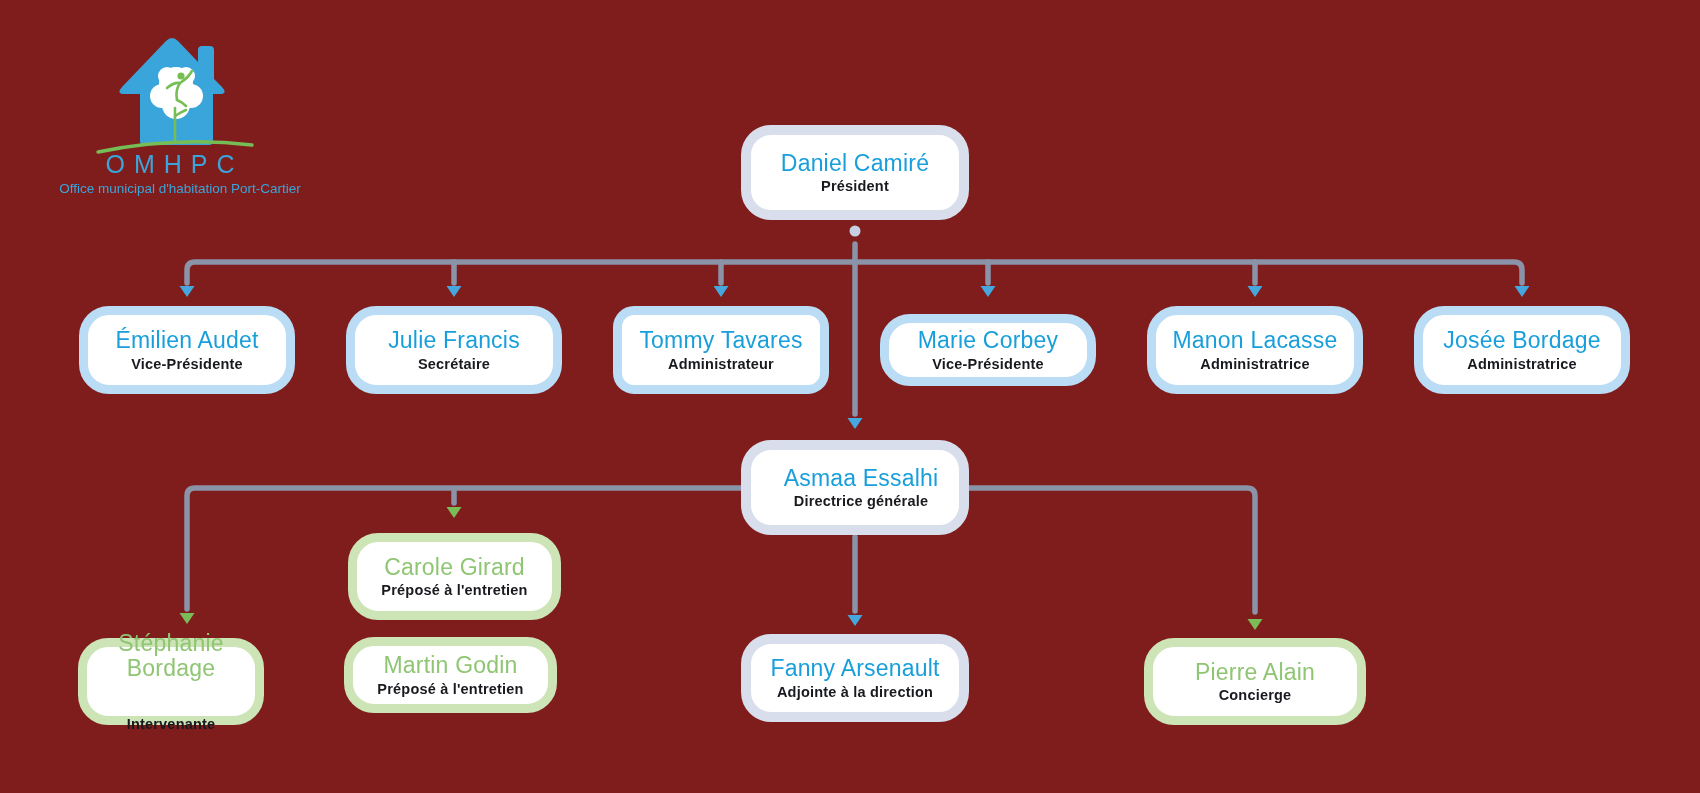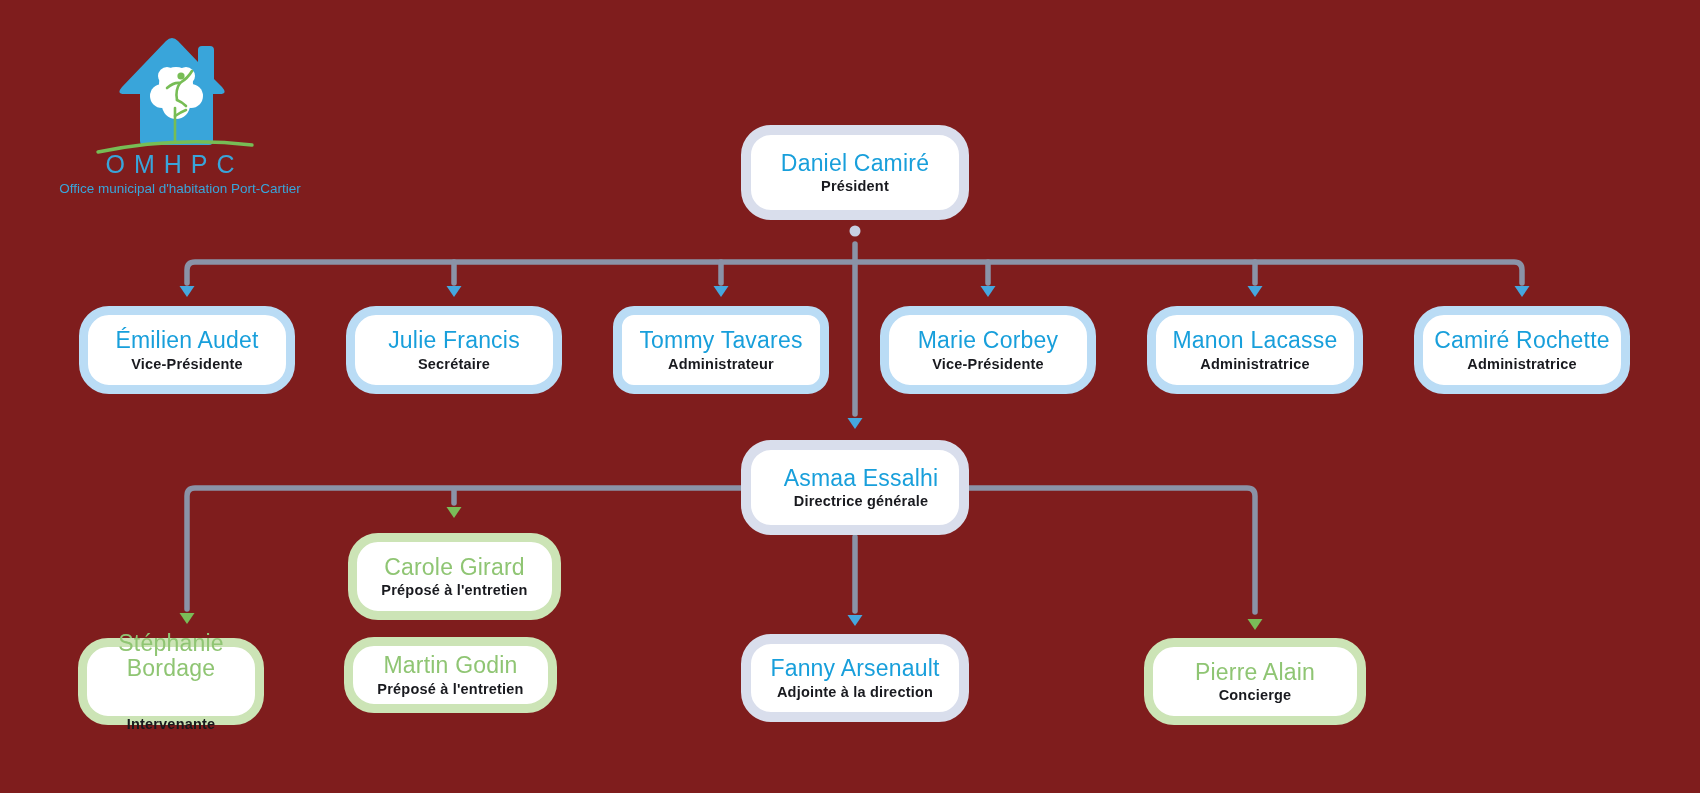--- a/index.html
+++ b/index.html
@@ -26,7 +26,7 @@
   .pos-emilien{left:79px;top:306px;width:216px;height:88px;}
   .pos-julie{left:346px;top:306px;width:216px;height:88px;}
   .pos-tommy{left:613px;top:306px;width:216px;height:88px;border-radius:21px;}
-  .pos-marie{left:880px;top:306px;width:216px;height:88px;}
+  .pos-marie{left:880px;top:314px;width:216px;height:72px;}
   .pos-manon{left:1147px;top:306px;width:216px;height:88px;}
   .pos-josee{left:1414px;top:306px;width:216px;height:88px;}
   .pos-asmaa{left:741px;top:440px;width:228px;height:95px;padding-left:12px;}

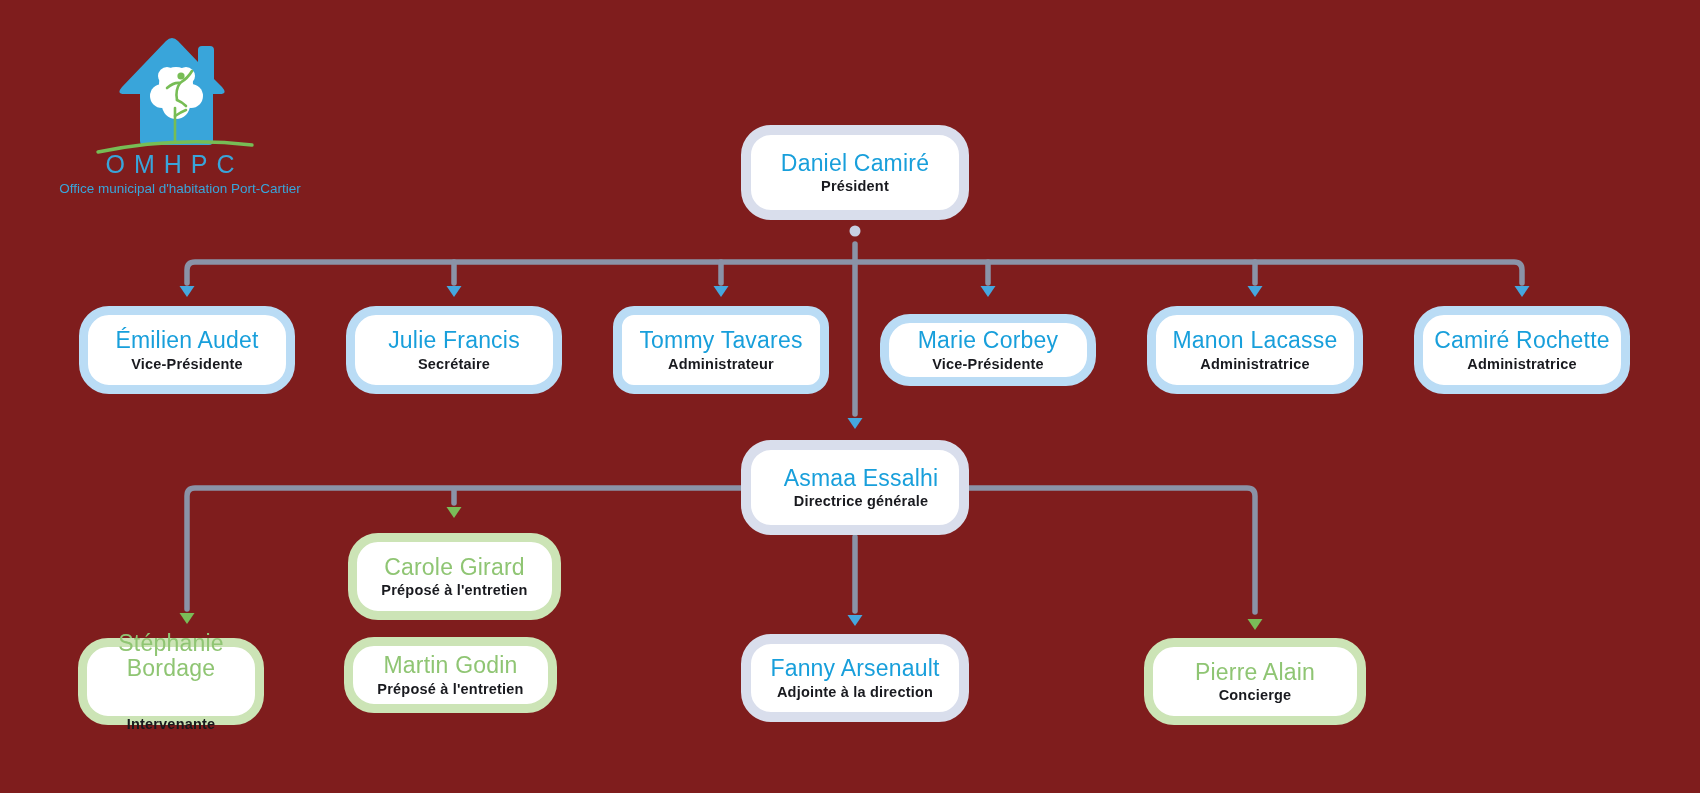--- a/index.html
+++ b/index.html
@@ -132,7 +132,7 @@
     <div class="title">Administratrice</div>
   </div>
   <div class="node pos-josee v-blue">
-    <div class="name">Camiré Rochette</div>
+    <div class="name">Josée Bordage</div>
     <div class="title">Administratrice</div>
   </div>
   <div class="node pos-asmaa v-gray">

